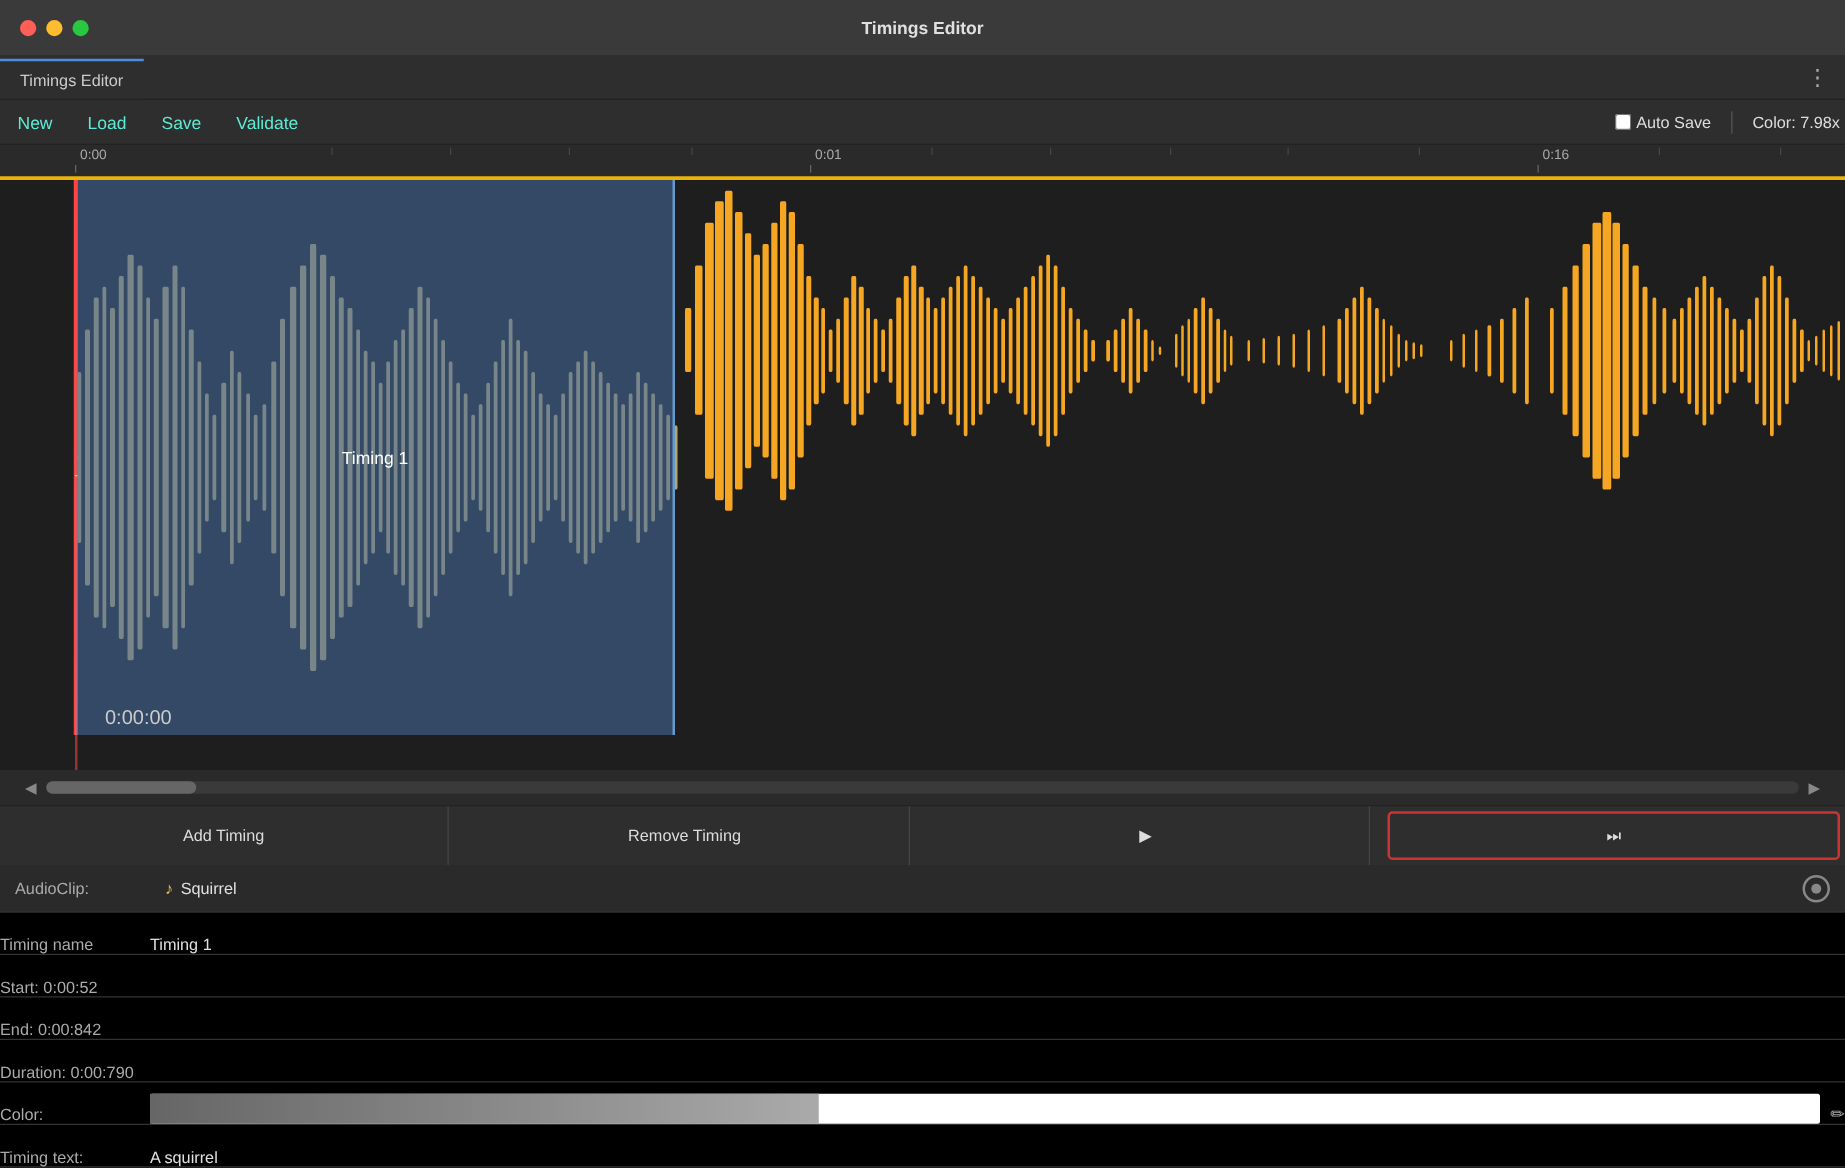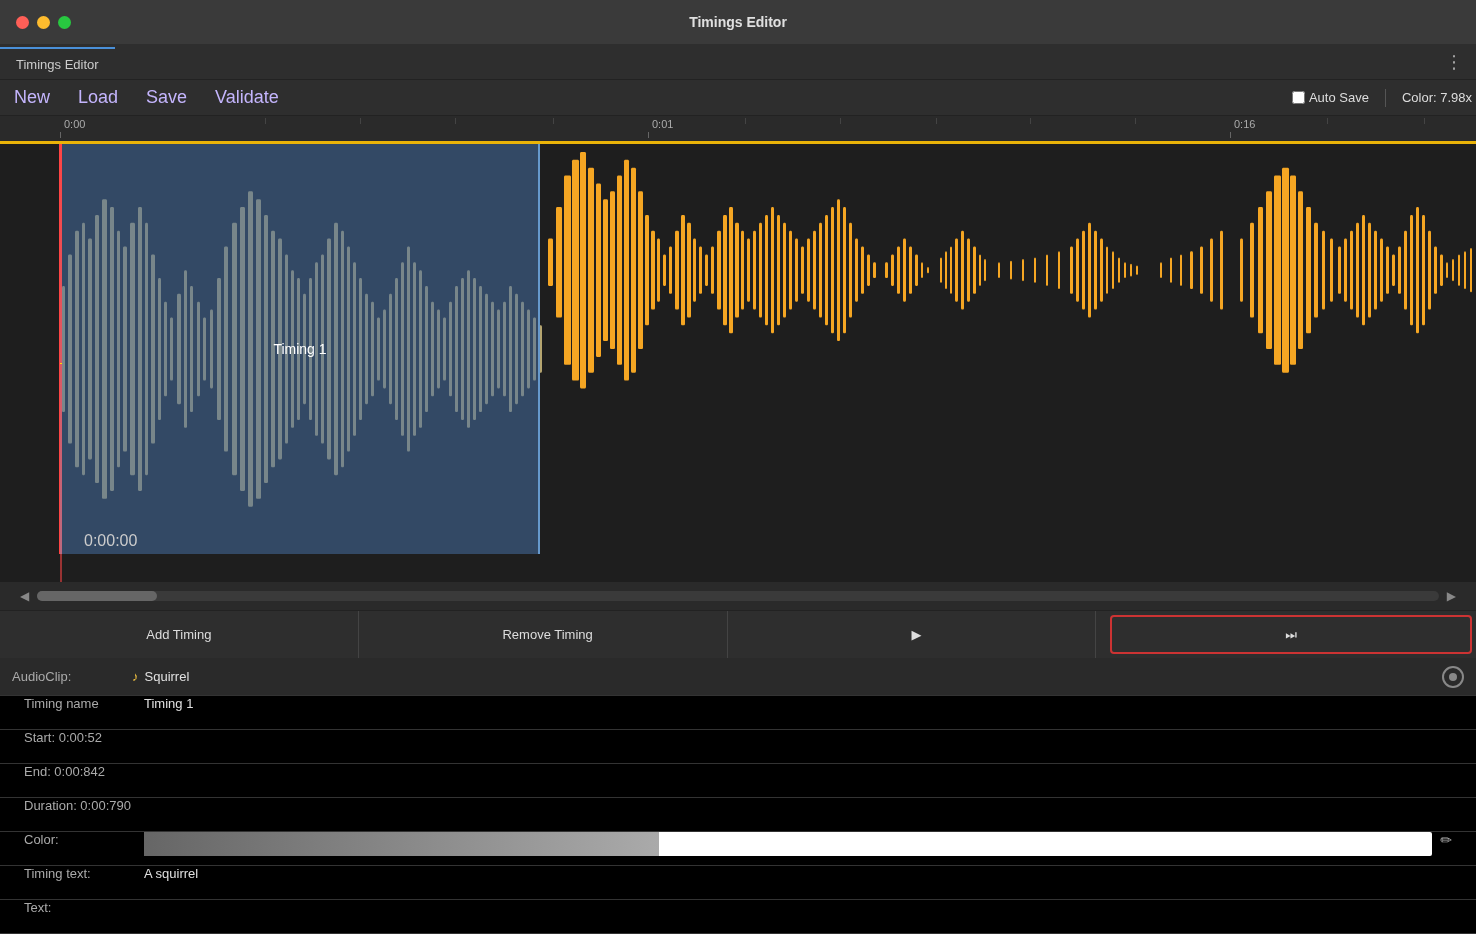--- a/index.html
+++ b/index.html
@@ -89,8 +89,8 @@
     }
     .toolbar-btn {
       padding: 4px 14px;
-      font-size: 18px;
-      color: #c4b5fd;
+      font-size: 14px;
+      color: #5eead4;
       cursor: pointer;
       background: transparent;
       border: none;

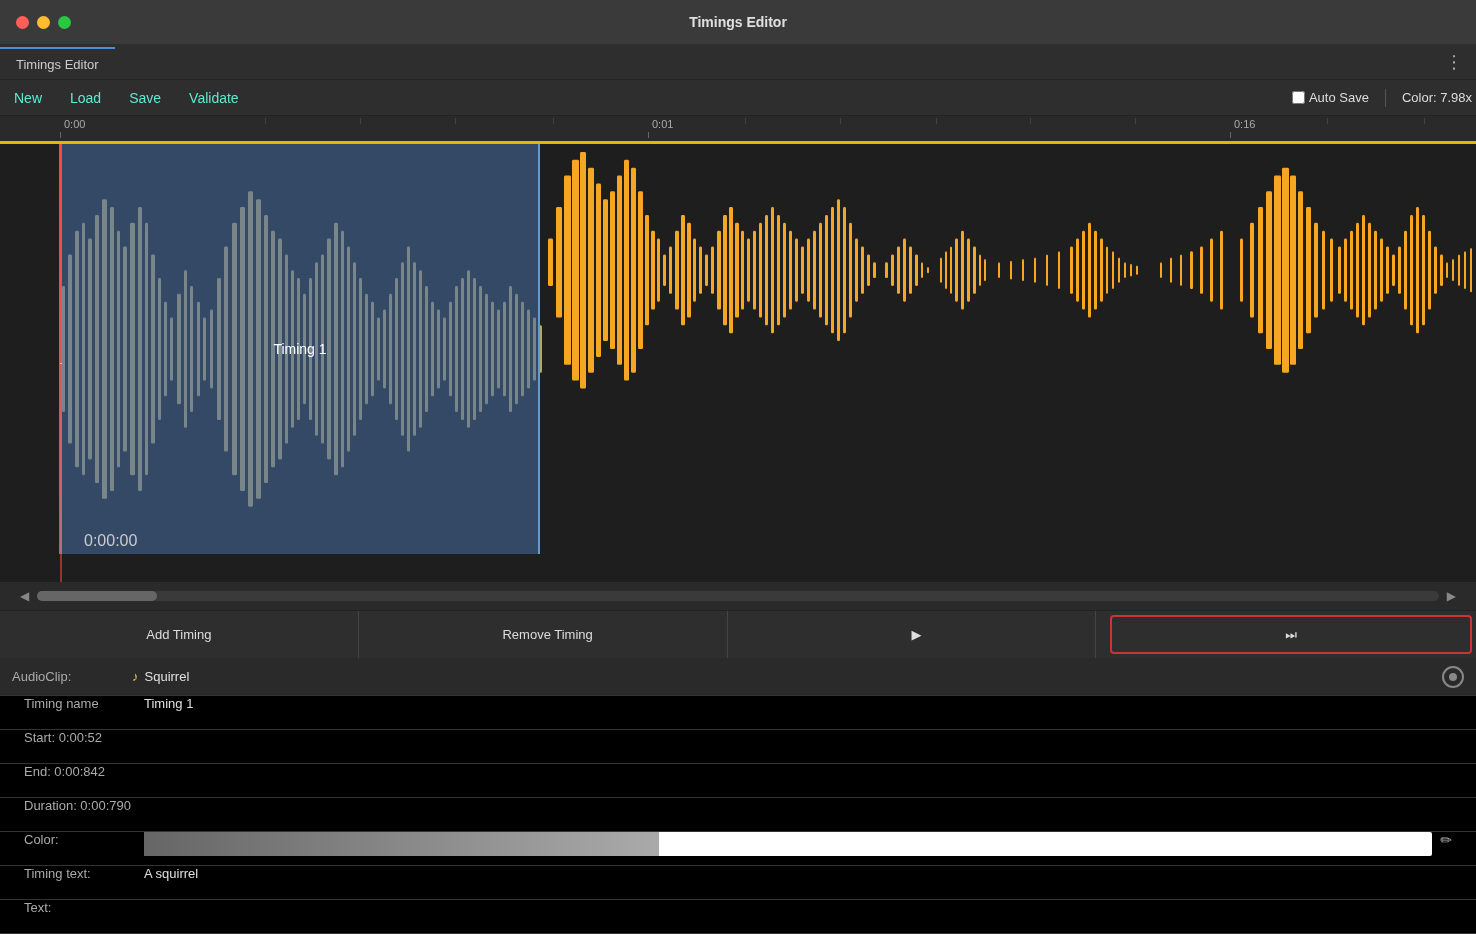--- a/index.html
+++ b/index.html
@@ -272,10 +272,10 @@
     }
     .prop-row {
       display: flex;
-      align-items: flex-start;
+      align-items: flex-end;
       height: 34px;
       border-bottom: 1px solid #333;
-      padding: 0 24px;
+      padding: 0 0;
     }
     .prop-label {
       font-size: 13px;

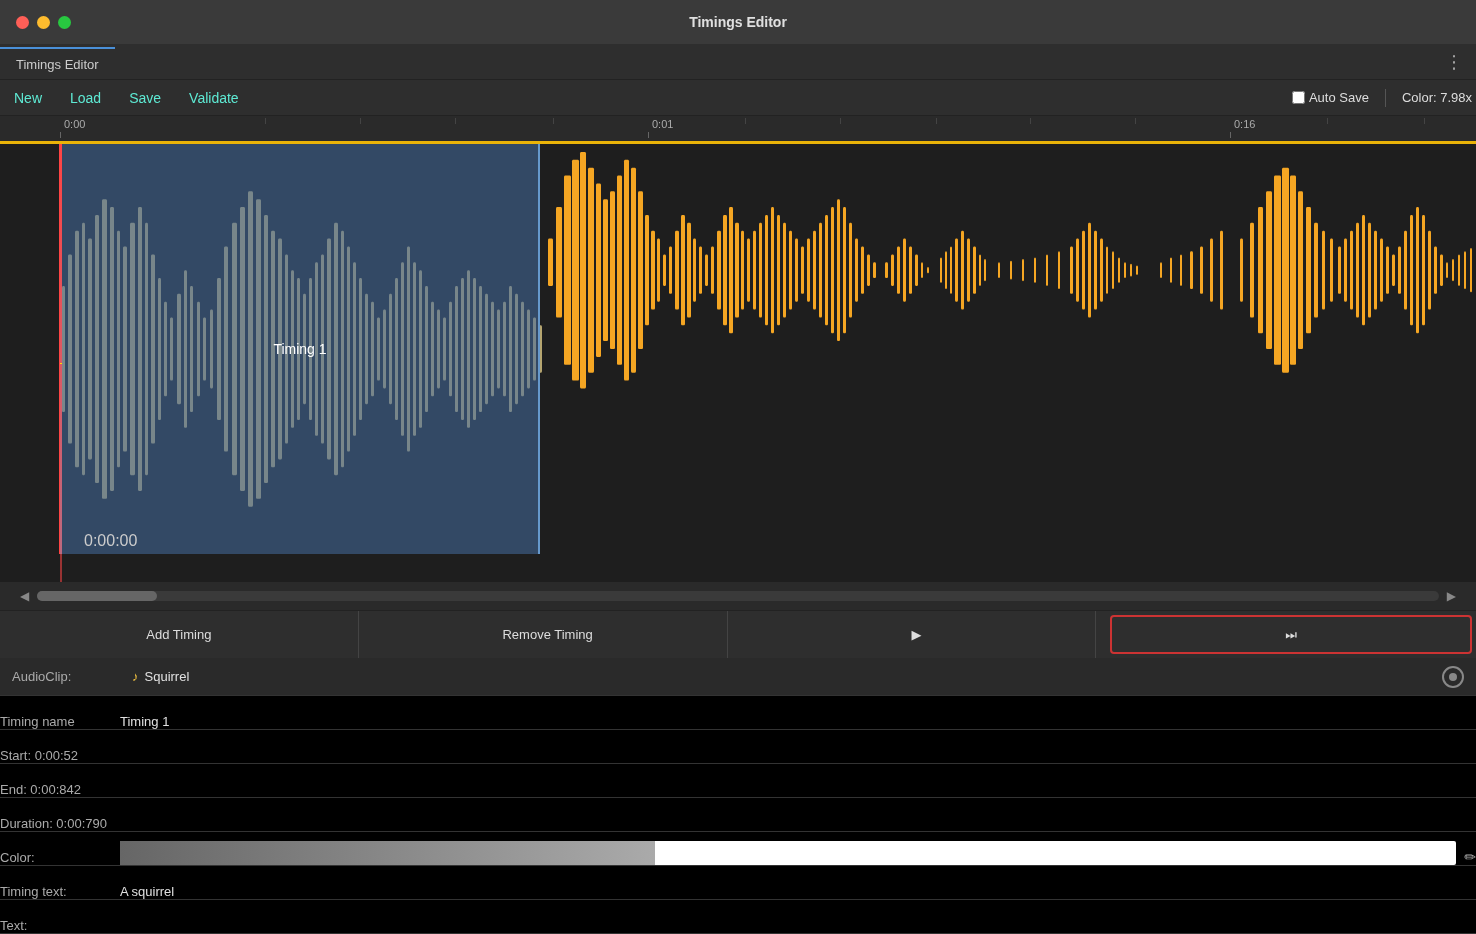--- a/index.html
+++ b/index.html
@@ -749,12 +749,6 @@
     </div>
   </div>
 
-  <div class="prop-row">
-    <span class="prop-label">Text:</span>
-    <div class="prop-value">
-      <input class="prop-input" type="text" value="" style="">
-    </div>
-  </div>
 </div>
 
 </body></html>

